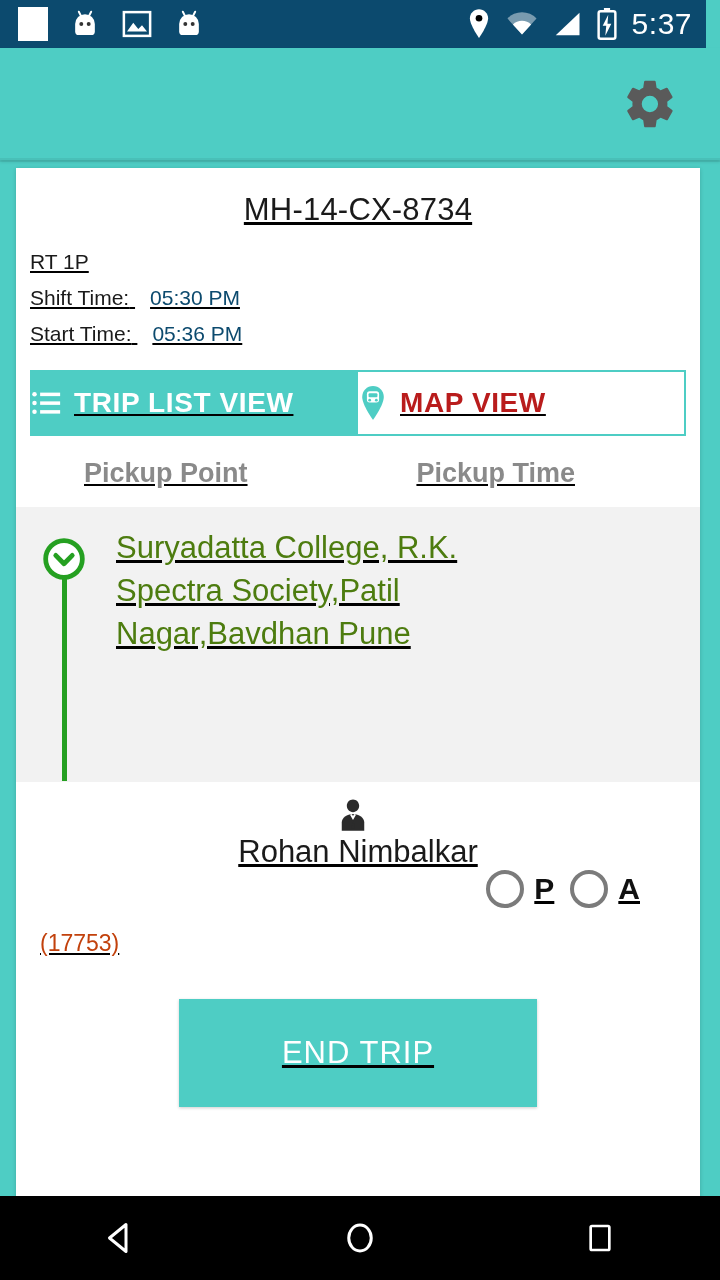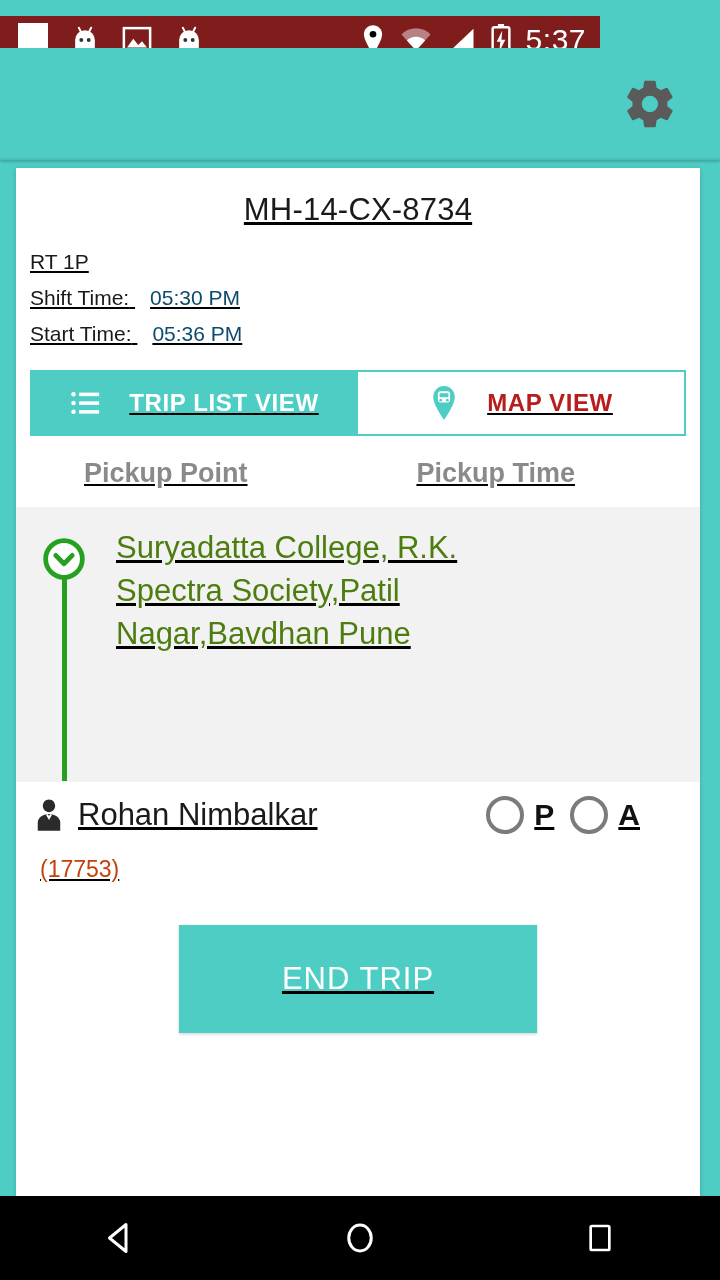--- a/index.html
+++ b/index.html
@@ -13,8 +13,8 @@
 
   
   .statusbar {
-    position: absolute; top: 16px; left: 0; width: 600px; height: 48px;
-    background: #7f1d1d; display: flex; align-items: center;
+    position: absolute; top: 0; left: 0; width: 706px; height: 48px;
+    background: #0c4a6e; display: flex; align-items: center;
     padding: 0 14px 0 18px;
   }
   .sb-left { display: flex; align-items: center; gap: 22px; }

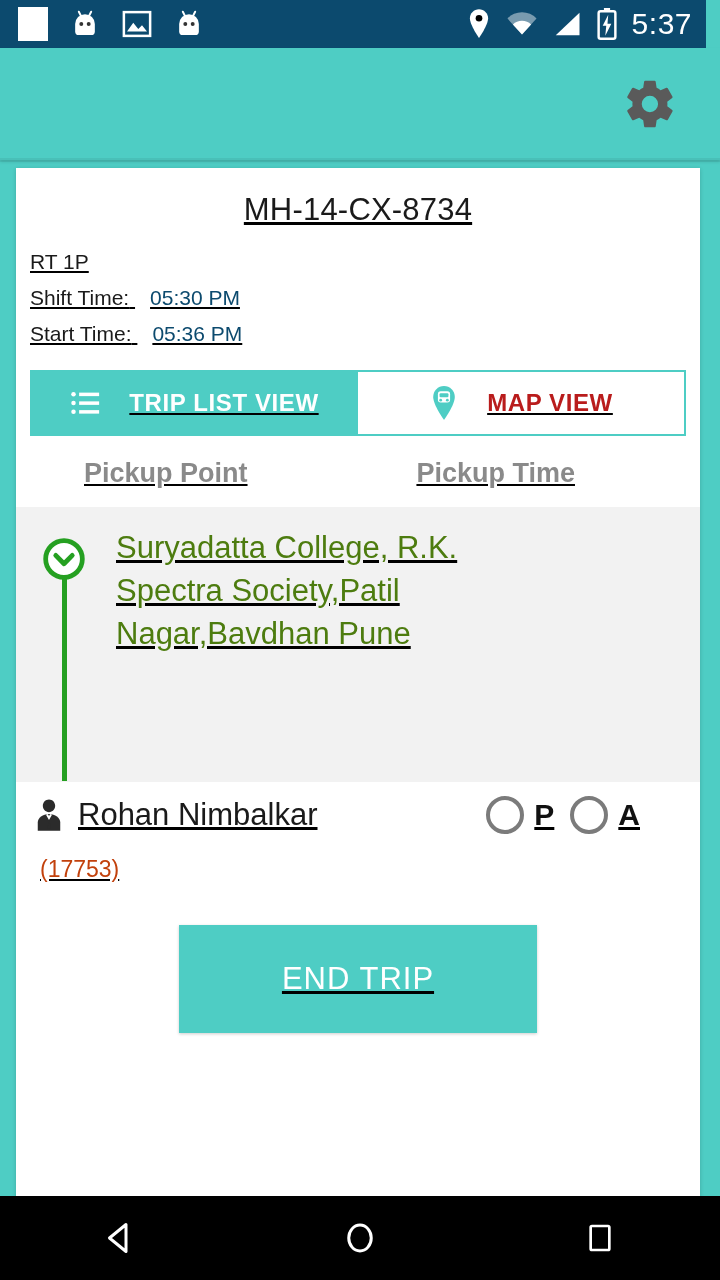--- a/index.html
+++ b/index.html
@@ -61,8 +61,8 @@
     border: 2px solid #4ecdc4;
   }
   .tab {
-    flex: 1; display: flex; align-items: center; justify-content: center;
-    gap: 28px; font-size: 24px; font-weight: bold; letter-spacing: .6px;
+    flex: 1; display: flex; align-items: center; 
+    gap: 12px; font-size: 28px; font-weight: bold; letter-spacing: .6px;
     cursor: pointer;
   }
   .tab.active { background: #4ecdc4; color: #fff; }

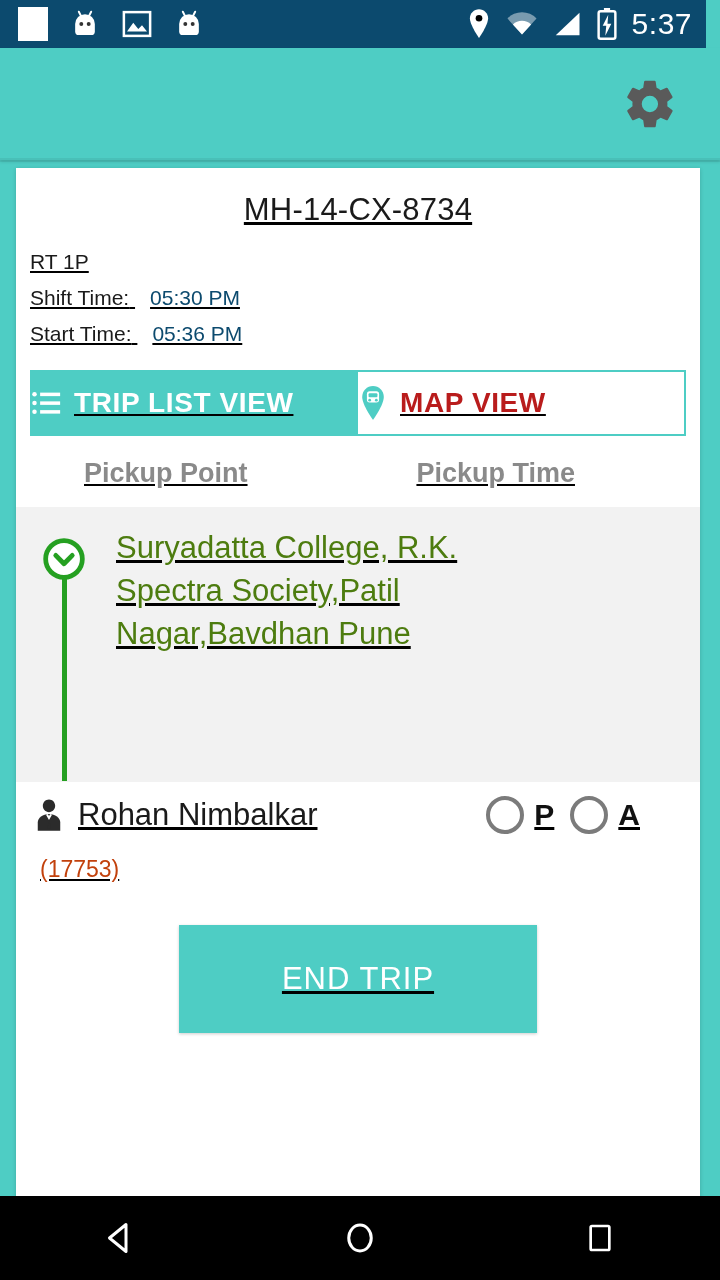--- a/index.html
+++ b/index.html
@@ -101,7 +101,7 @@
   .passenger {
     position: relative; background: #fff; padding: 14px 14px 0 14px;
   }
-  .pax-top { display: flex; align-items: center; }
+  .pax-top { display: flex; align-items: center; flex-direction: column; }
   .pax-icon { width: 38px; height: 38px; margin-right: 10px; flex: none; }
   .pax-name { font-size: 31px; color: #1a1a1a; }
   .pax-radios { margin-left: auto; display: flex; align-items: center; gap: 16px; padding-right: 46px; }

